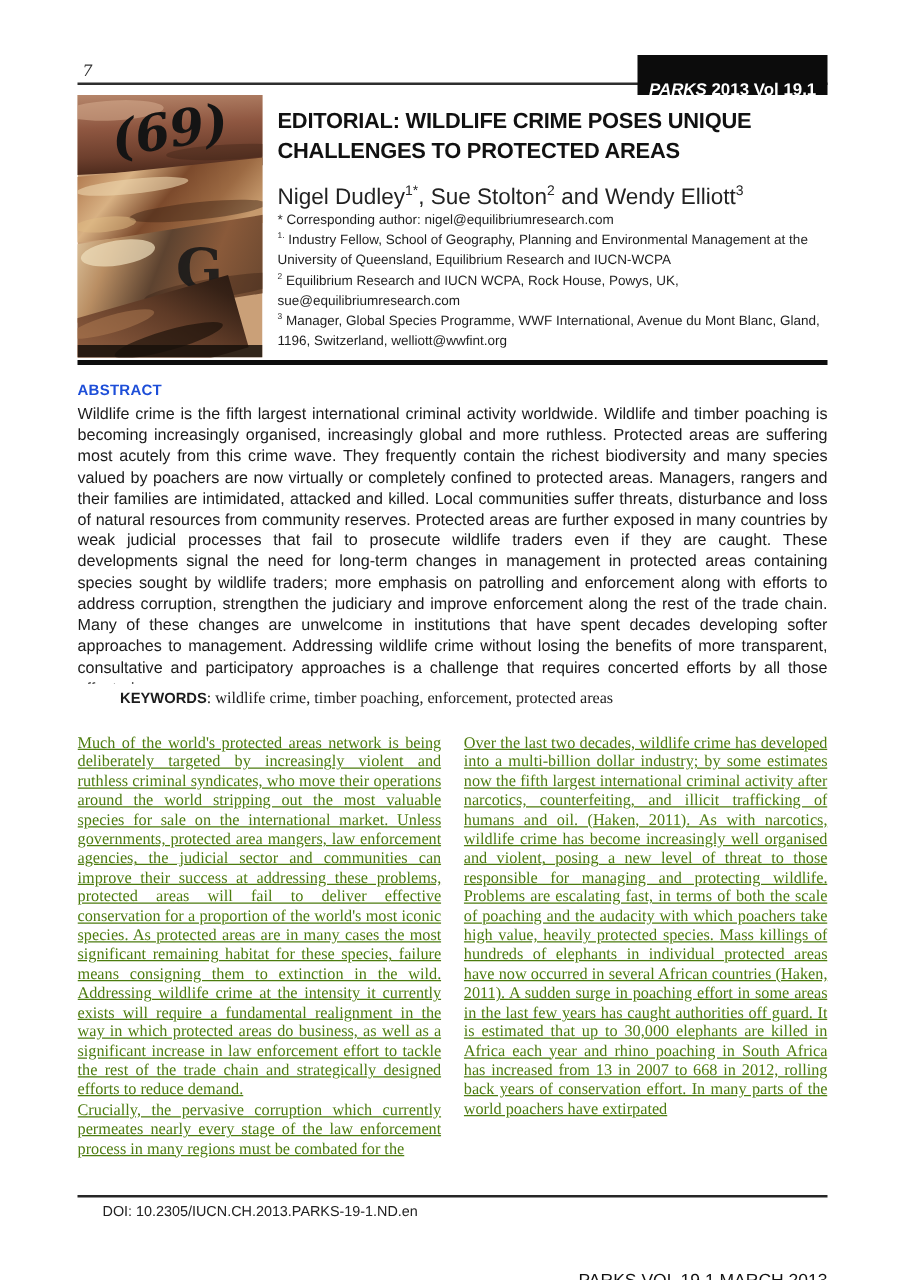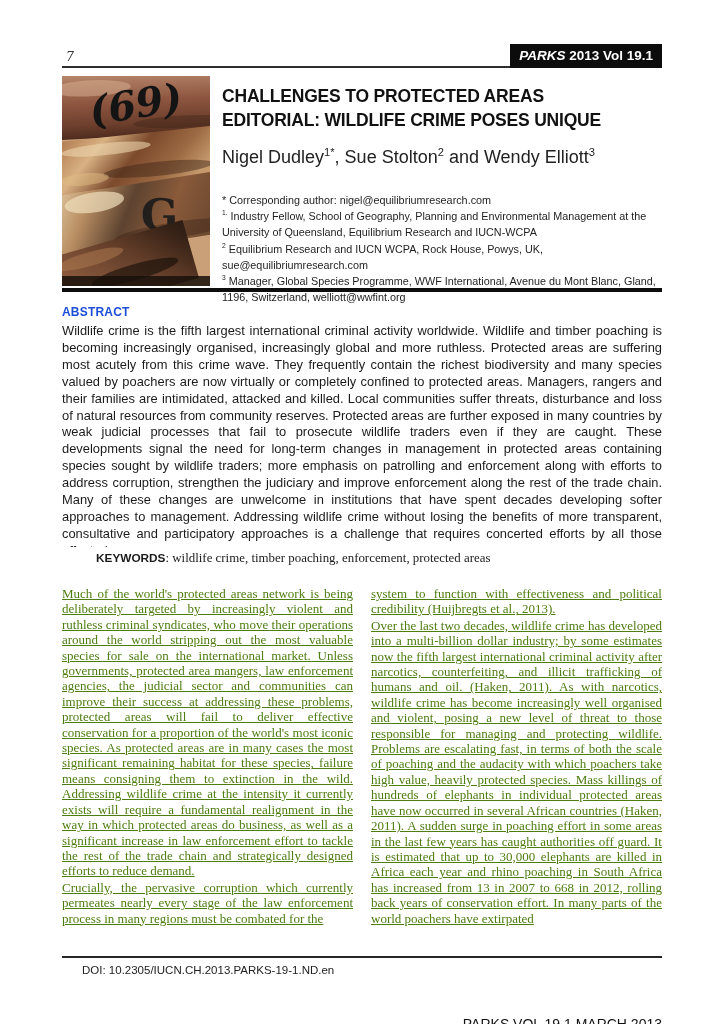--- a/index.html
+++ b/index.html
@@ -11,7 +11,7 @@
   .page-number { position:absolute; left:66px; top:49px; font:italic 12.5px "DejaVu Serif", serif; color:#333; }
   .header-rule { position:absolute; left:62px; top:66px; width:600px; height:2px; background:#2e2e2e; }
   .journal-badge { position:absolute; right:62px; top:44px; height:24px; line-height:24px;
-                   padding:0 9px; background:#0c0c0c; color:#fff; font-size:13.5px; font-weight:bold; }
+                   padding:16px 9px; background:#0c0c0c; color:#fff; font-size:13.5px; font-weight:bold; }
   .journal-badge .jname { font-style:italic; }
 
   

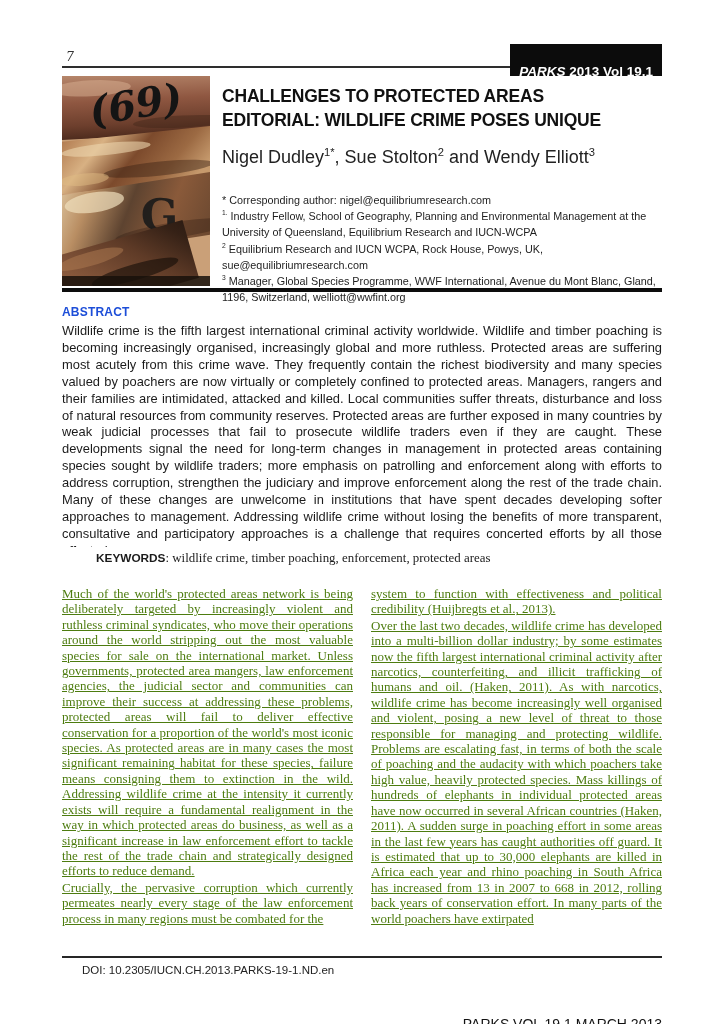--- a/index.html
+++ b/index.html
@@ -124,8 +124,8 @@
 
   <div class="title-block">
     <div class="article-title">
+      <div>EDITORIAL: WILDLIFE CRIME POSES UNIQUE</div>
       <div>CHALLENGES TO PROTECTED AREAS</div>
-      <div>EDITORIAL: WILDLIFE CRIME POSES UNIQUE</div>
     </div>
     <div class="authors">
       <span>Nigel Dudley</span><sup>1*</sup><span>, Sue Stolton</span><sup>2</sup><span> and Wendy Elliott</span><sup>3</sup>

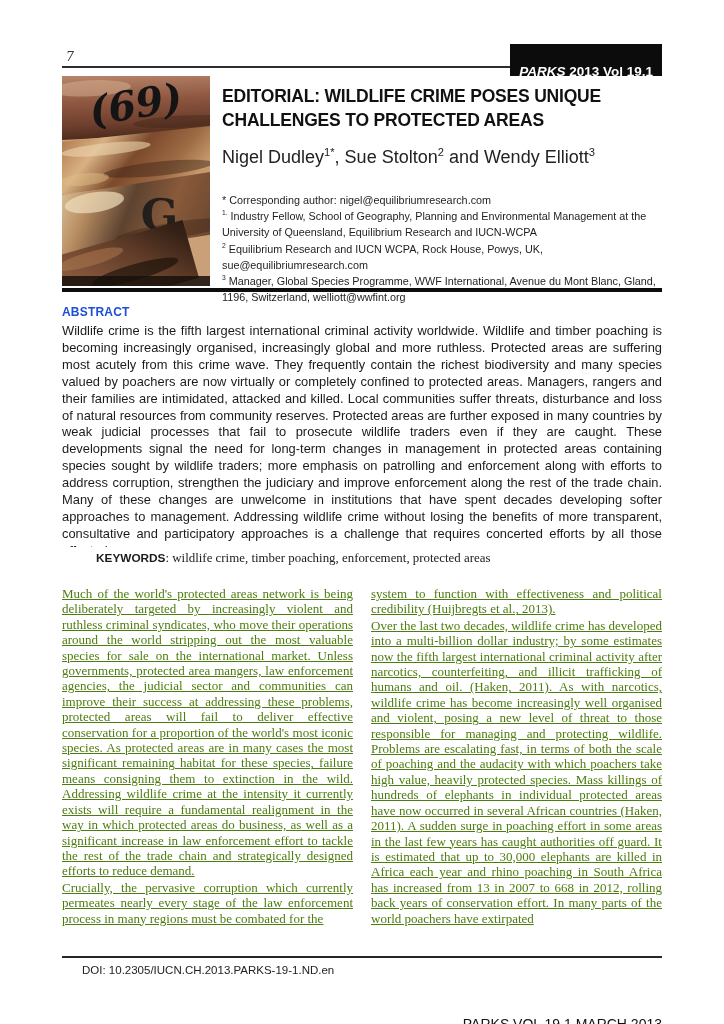--- a/index.html
+++ b/index.html
@@ -22,7 +22,7 @@
   .article-title { font-size:17.5px; font-weight:bold; line-height:24px; letter-spacing:-0.2px; color:#111; }
   .authors { margin-top:15px; font-size:18px; color:#222; }
   sup { font-size:62%; vertical-align:super; line-height:0; }
-  .footnotes { margin-top:24px; font-size:10.8px; line-height:1.5; color:#1e1e1e; }
+  .footnotes { font-size:10.8px; line-height:1.5; color:#1e1e1e; }
   .footnote { margin:0; }
 
   .thick-rule { position:absolute; left:62px; top:288px; width:600px; height:4px; background:#0d0d0d; }

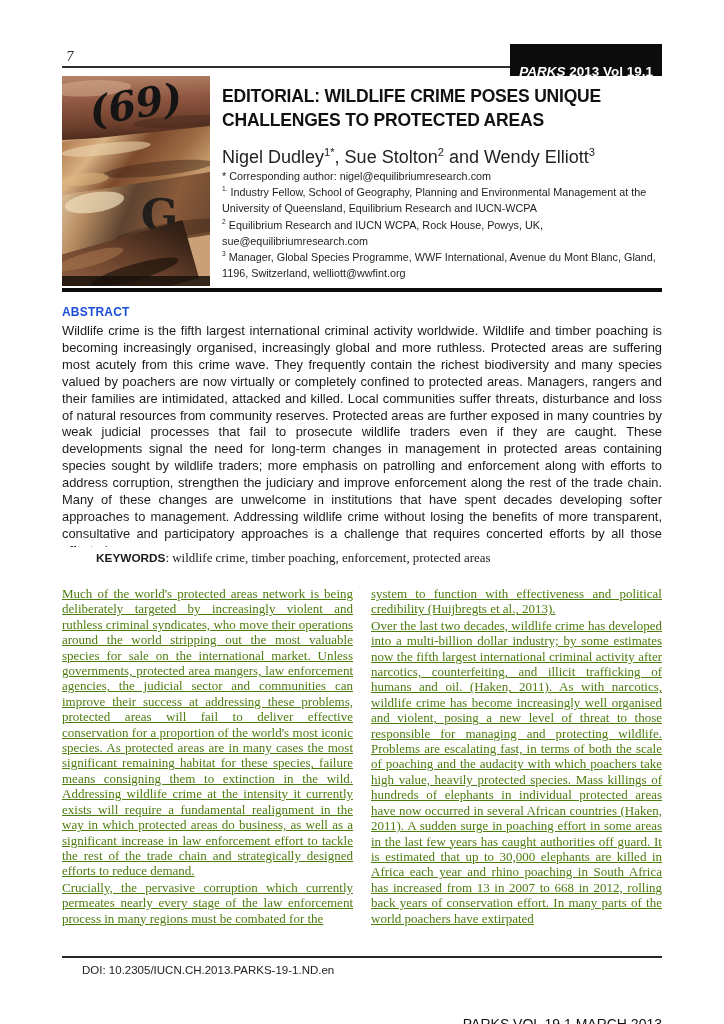--- a/index.html
+++ b/index.html
@@ -154,7 +154,6 @@
     <p>Crucially, the pervasive corruption which currently permeates nearly every stage of the law enforcement process in many regions must be combated for the</p>
   </div>
   <div class="col col-right">
-    <p>system to function with effectiveness and political credibility (Huijbregts et al., 2013).</p>
     <p>Over the last two decades, wildlife crime has developed into a multi-billion dollar industry; by some estimates now the fifth largest international criminal activity after narcotics, counterfeiting, and illicit trafficking of humans and oil. (Haken, 2011). As with narcotics, wildlife crime has become increasingly well organised and violent, posing a new level of threat to those responsible for managing and protecting wildlife. Problems are escalating fast, in terms of both the scale of poaching and the audacity with which poachers take high value, heavily protected species. Mass killings of hundreds of elephants in individual protected areas have now occurred in several African countries (Haken, 2011). A sudden surge in poaching effort in some areas in the last few years has caught authorities off guard. It is estimated that up to 30,000 elephants are killed in Africa each year and rhino poaching in South Africa has increased from 13 in 2007 to 668 in 2012, rolling back years of conservation effort. In many parts of the world poachers have extirpated</p>
   </div>
 

